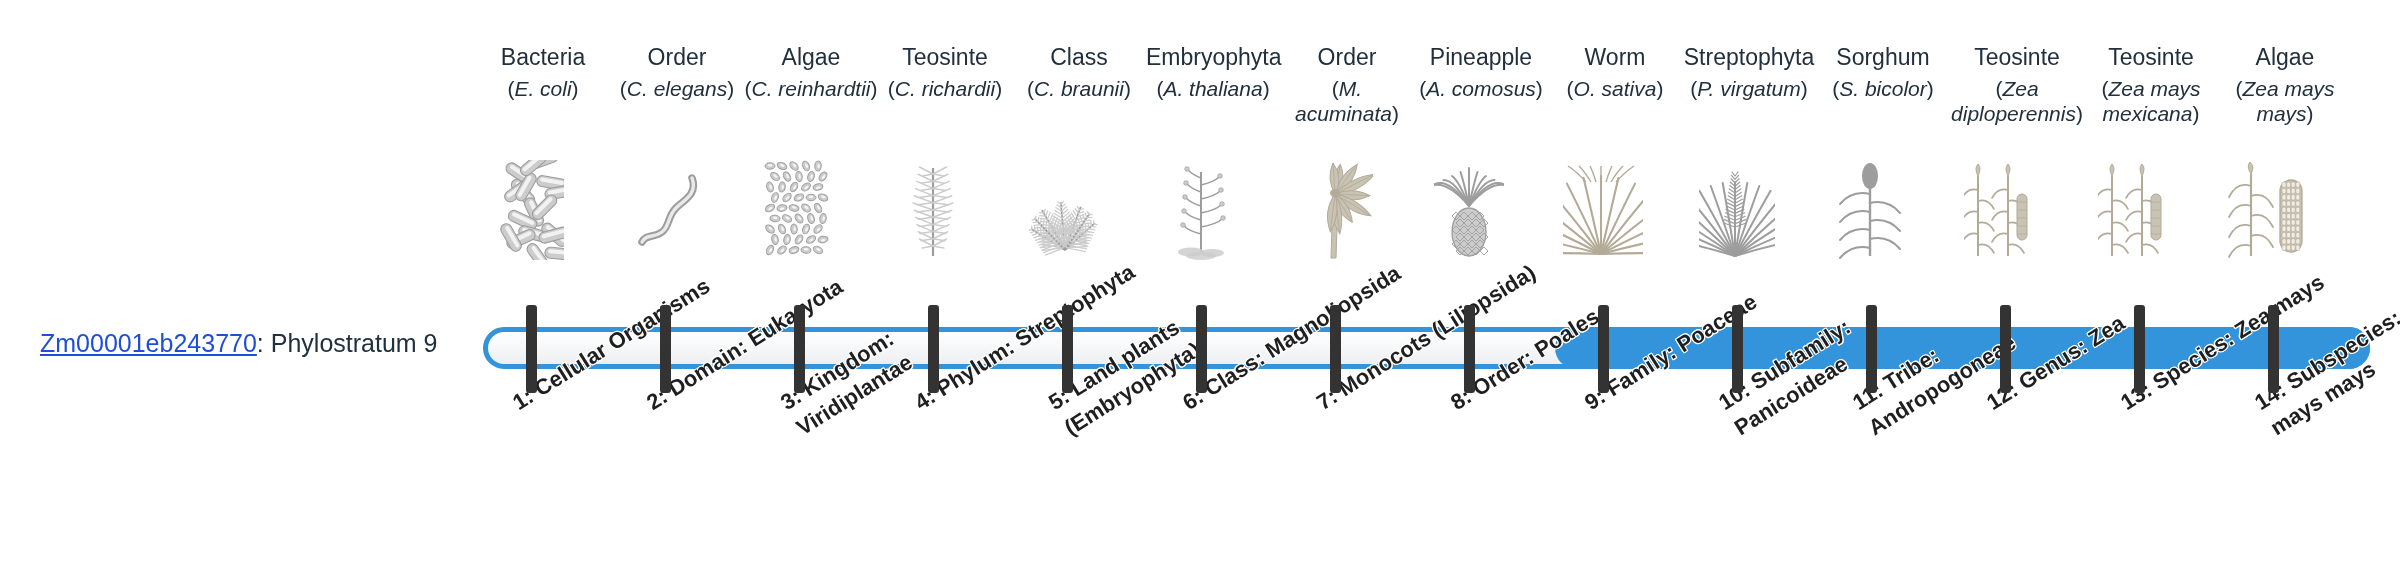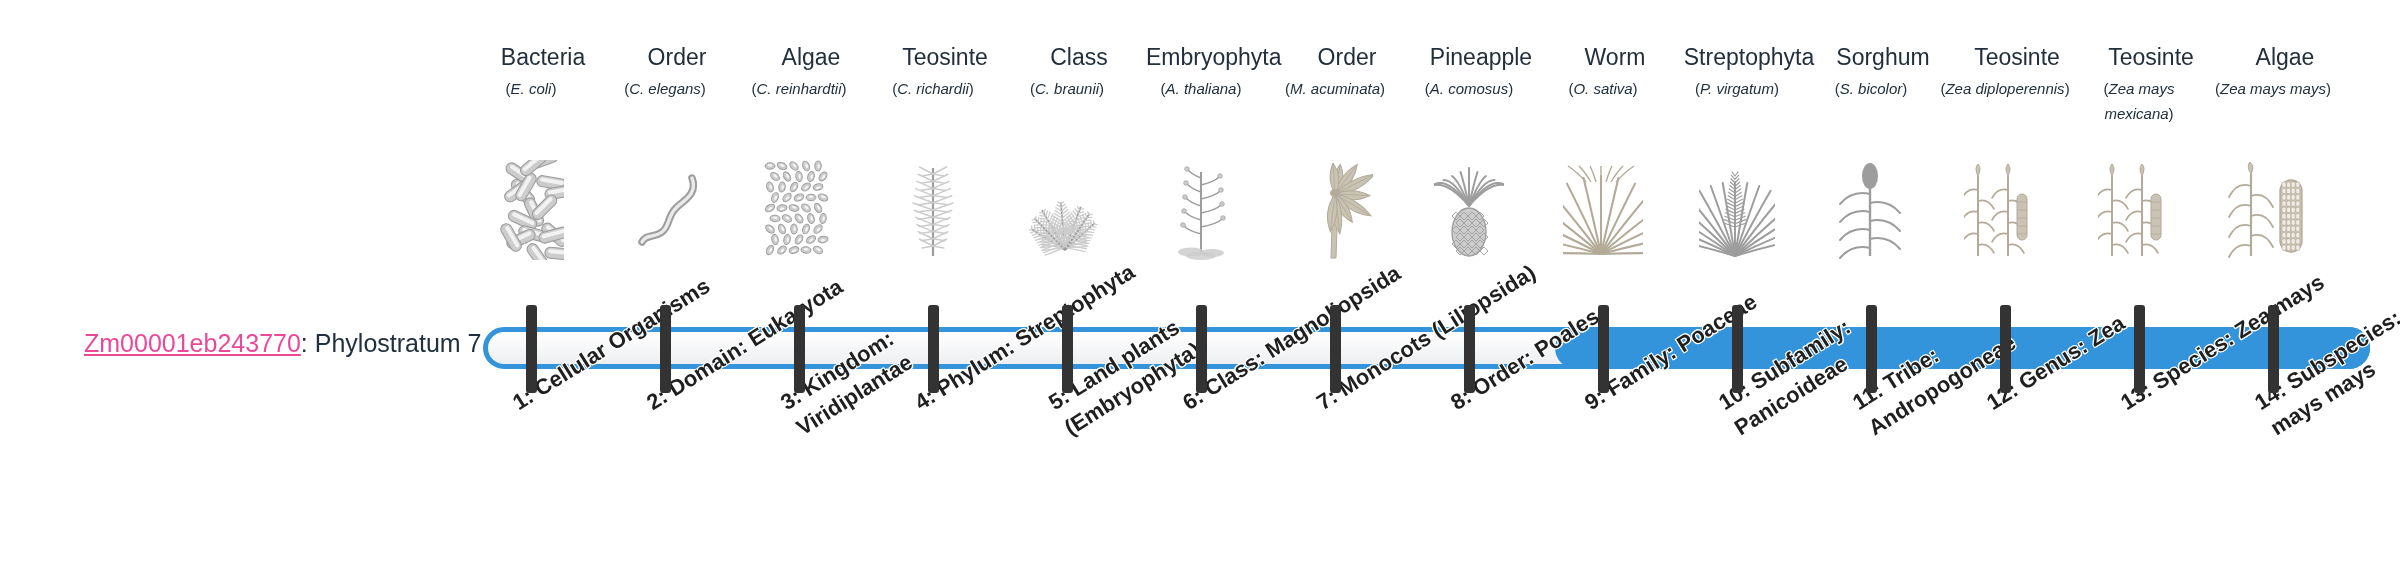--- a/index.html
+++ b/index.html
@@ -46,8 +46,8 @@
   }
   .sci-name{
     position:absolute;
-    top:76px; left:0; width:134px;
-    font-size:15px;
+    top:76px; left:12px; width:134px;
+    font-size:21px;
     line-height:25px;
     font-style:italic;
     color:#22303d;

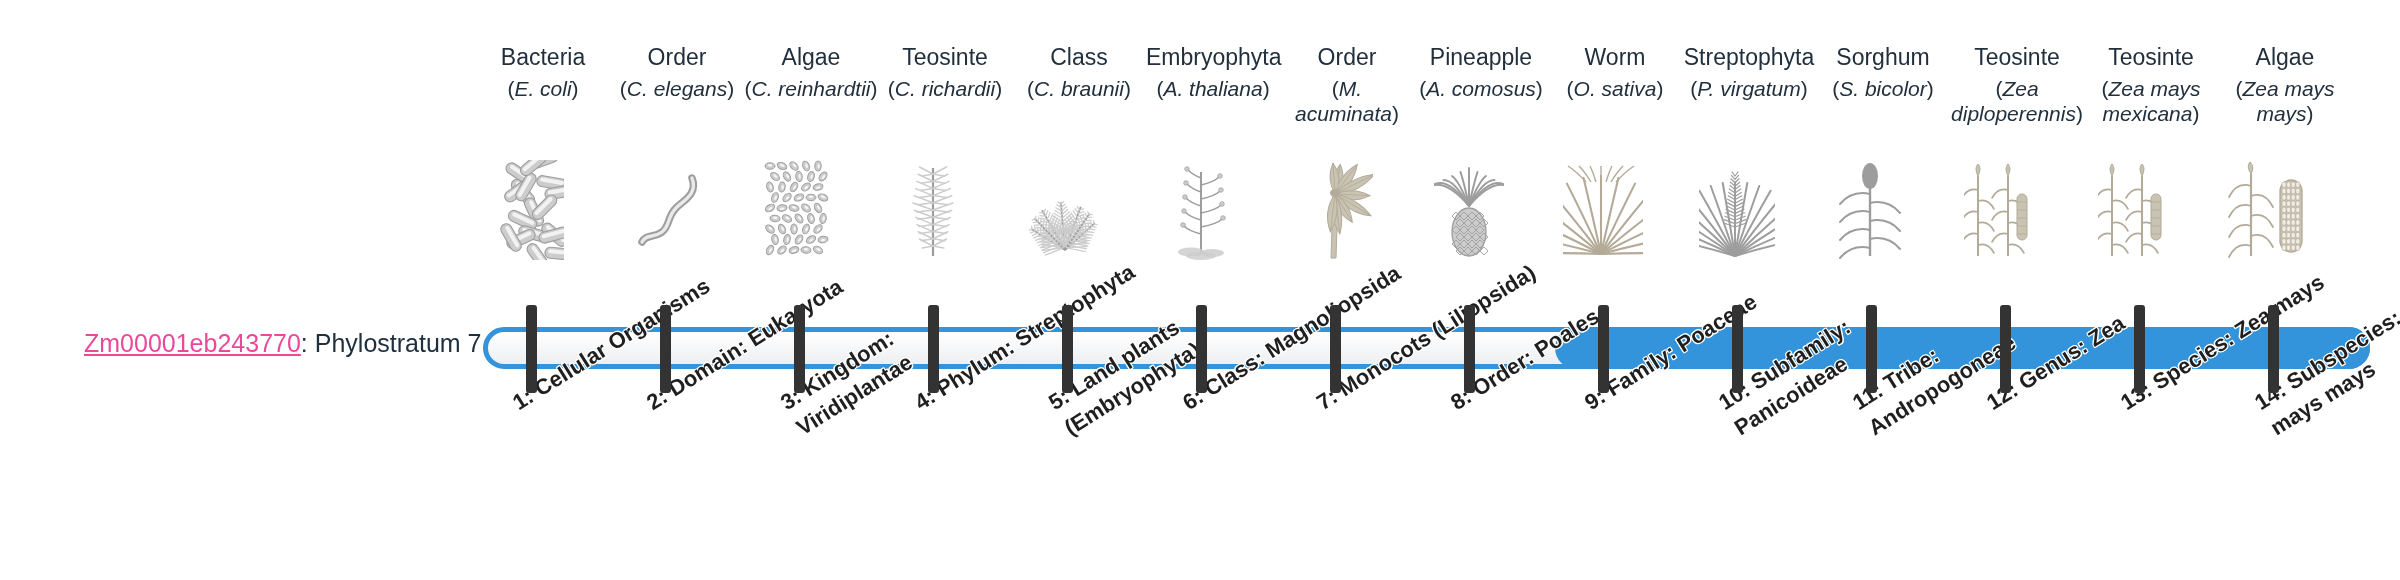--- a/index.html
+++ b/index.html
@@ -24,10 +24,9 @@
     white-space:nowrap;
   }
   .gene-id{
-    color:#ec4899;
+    color:#1d4ed8;
     text-decoration:underline;
     cursor:pointer;
-    margin-left:44px;
   }
 
   

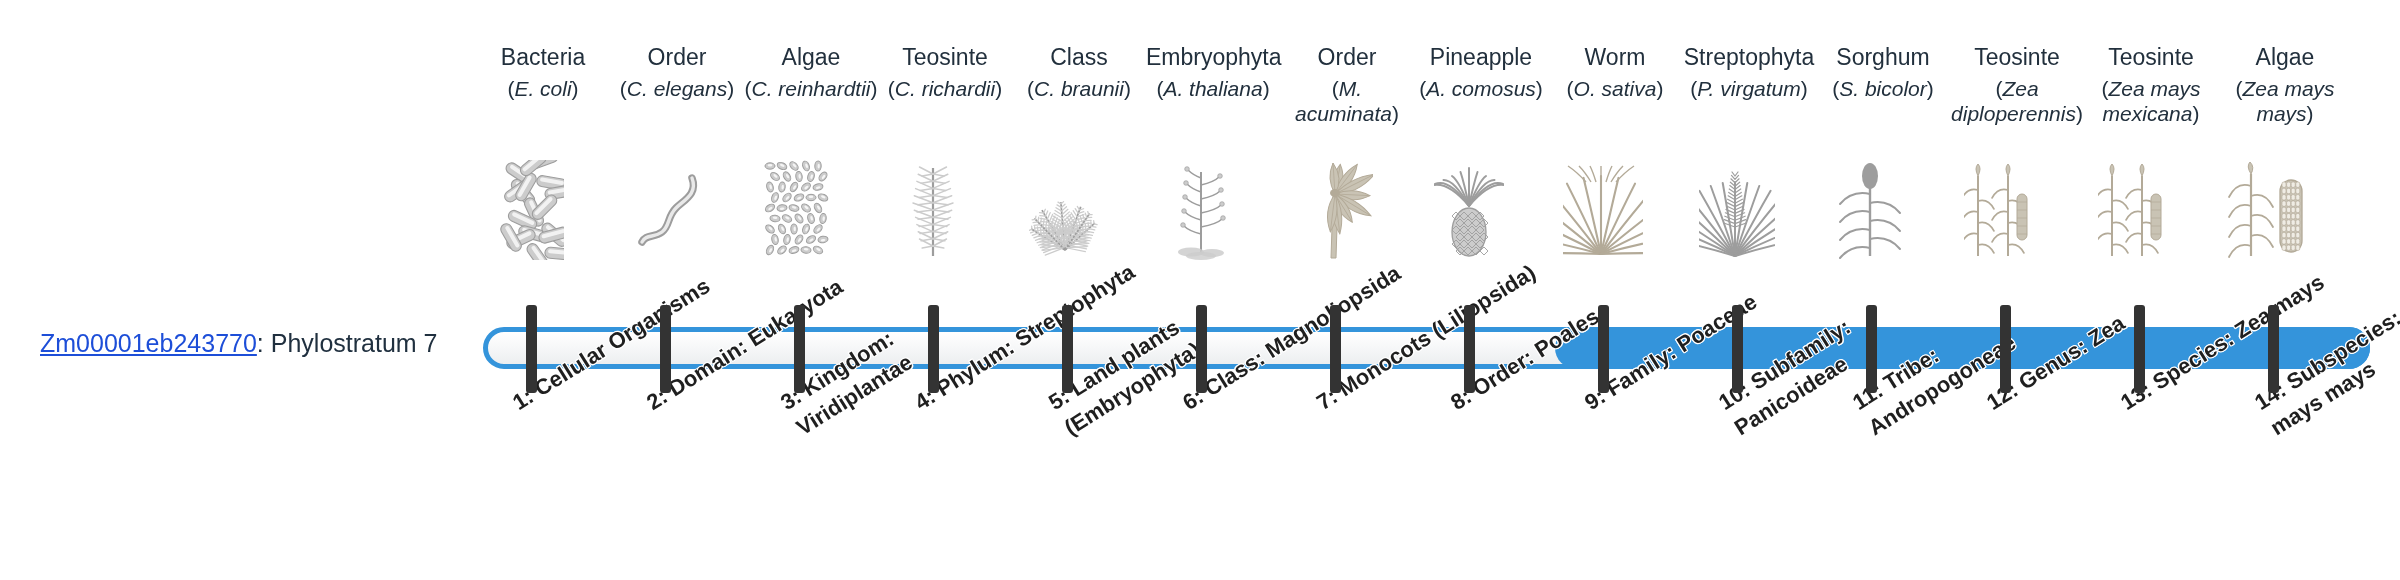--- a/index.html
+++ b/index.html
@@ -118,7 +118,7 @@
 <div id="stage">
 
   <div class="gene-label">
-    <span class="gene-id">Zm00001eb243770</span><span>: </span><span>Phylostratum 7</span>
+    <span class="gene-id">Zm00001eb243770</span><span>: </span><span>Phylostratum 9</span>
   </div>
 
   <div id="columns-host">

